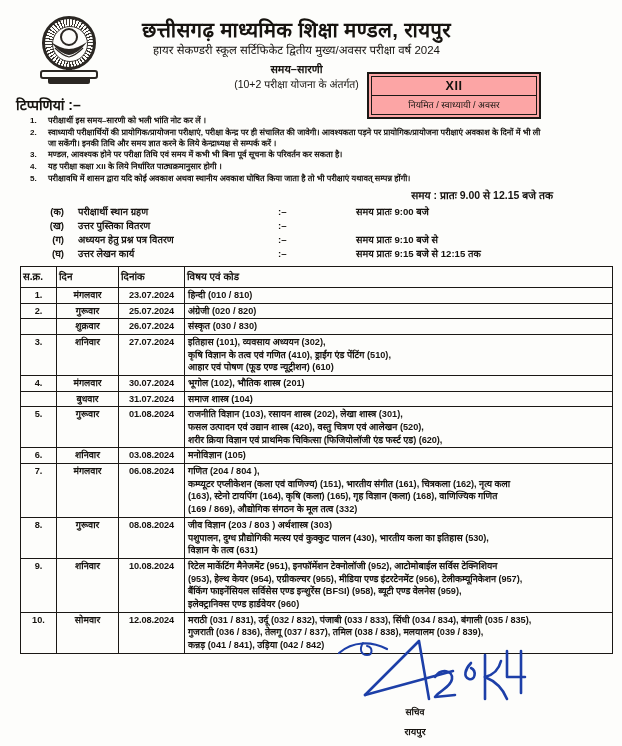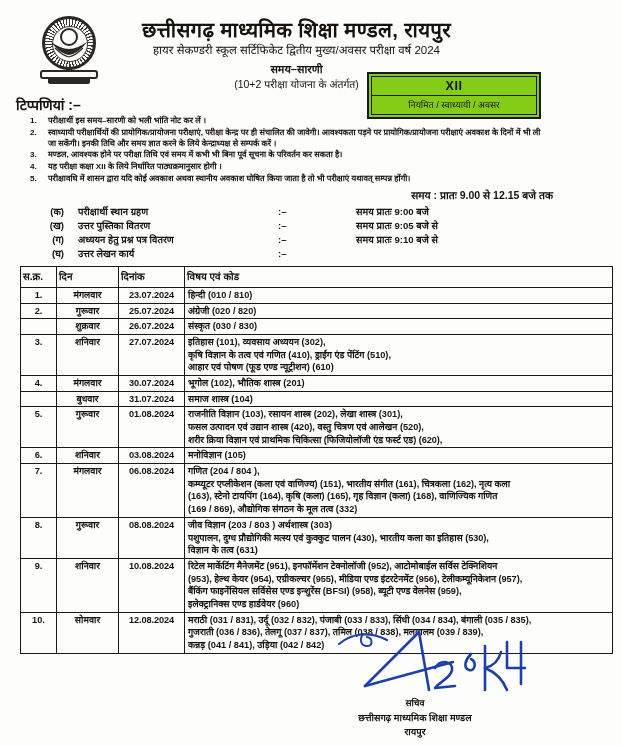--- a/index.html
+++ b/index.html
@@ -65,7 +65,7 @@
 
   .classbox{
     position:absolute;right:12px;top:72px;width:174px;
-    border:2.5px solid #1b1815;background:#84cc16;
+    border:2.5px solid #1b1815;background:#fca5a5;
     box-sizing:border-box;
   }
   .classbox .inner{border:1px solid #1b1815;margin:2px;}

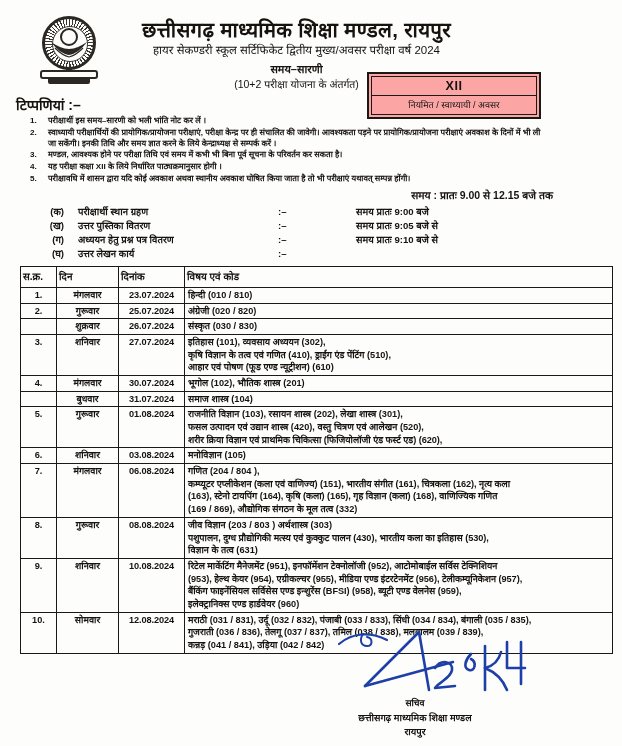--- a/index.html
+++ b/index.html
@@ -204,7 +204,6 @@
       <div class="s-mark">(ख)</div>
       <div class="s-label">उत्तर पुस्तिका वितरण</div>
       <div class="s-colon">:–</div>
-      <div class="s-time">समय प्रातः 9:05 बजे से</div>
     </div>
     <div class="sched-row">
       <div class="s-mark">(ग)</div>

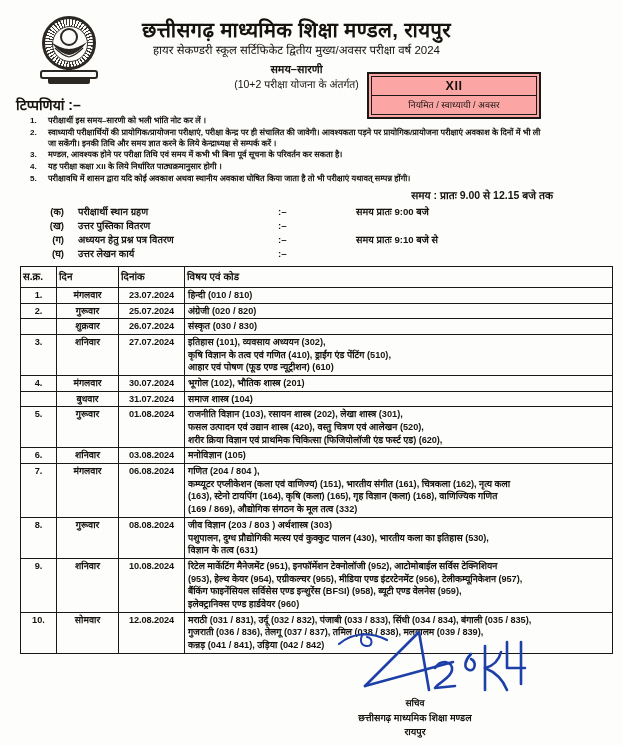--- a/index.html
+++ b/index.html
@@ -215,6 +215,7 @@
       <div class="s-mark">(घ)</div>
       <div class="s-label">उत्तर लेखन कार्य</div>
       <div class="s-colon">:–</div>
+      <div class="s-time">समय प्रातः 9:15 बजे से 12:15 तक</div>
     </div>
   </div>
 

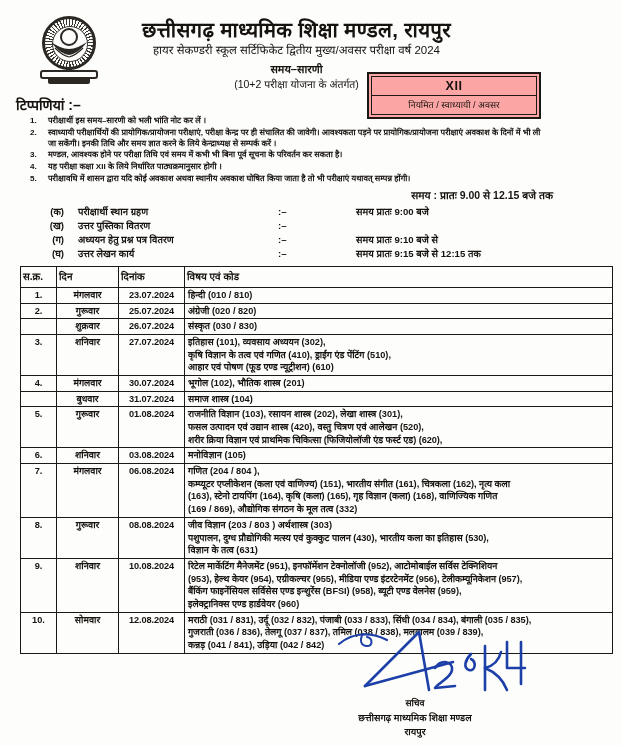--- a/index.html
+++ b/index.html
@@ -369,7 +369,6 @@
       </svg>
     </div>
     <div class="sig-line1">सचिव</div>
-    <div class="sig-line2">छत्तीसगढ़ माध्यमिक शिक्षा मण्डल</div>
     <div class="sig-line3">रायपुर</div>
   </div>
 

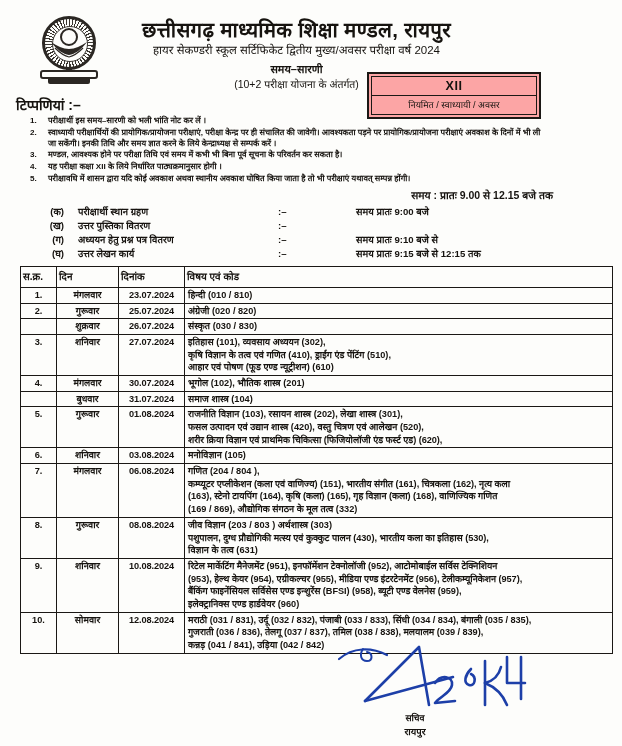--- a/index.html
+++ b/index.html
@@ -129,7 +129,7 @@
   .sig-mark svg{position:absolute;right:8px;top:-12px;}
   .sig-line1{font-size:9px;font-weight:700;margin-top:-6px;}
   .sig-line2{font-size:9.5px;font-weight:700;margin-top:2px;}
-  .sig-line3{font-size:9.5px;font-weight:700;margin-top:1px;}
+  .sig-line3{font-size:9.5px;font-weight:700;margin-top:7px;}
   .sig-flourish{position:absolute;left:42px;bottom:6px;}
 </style>
 </head>

